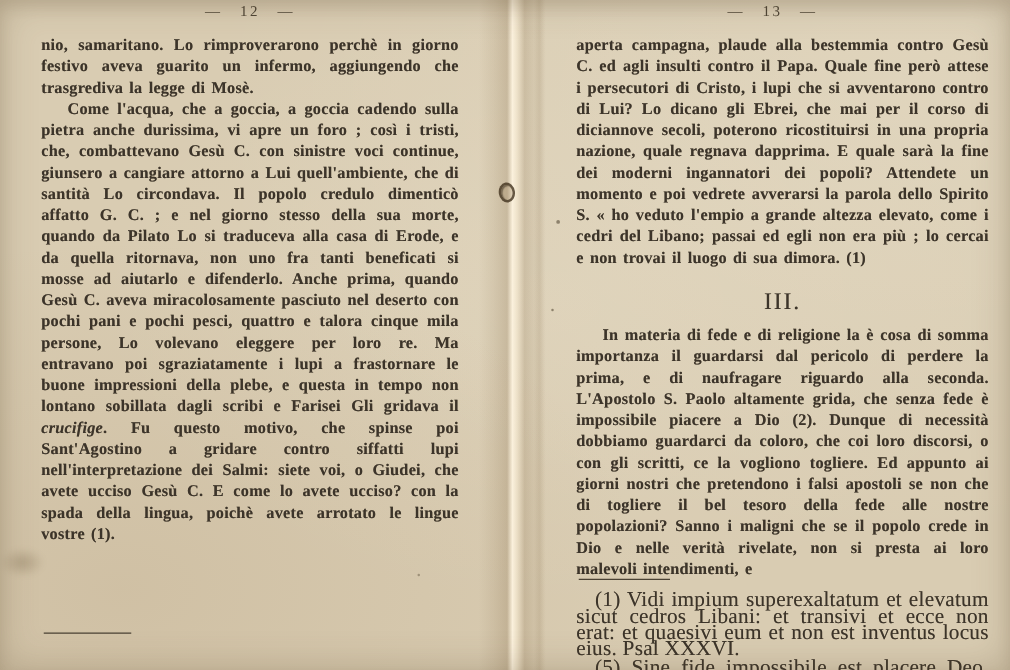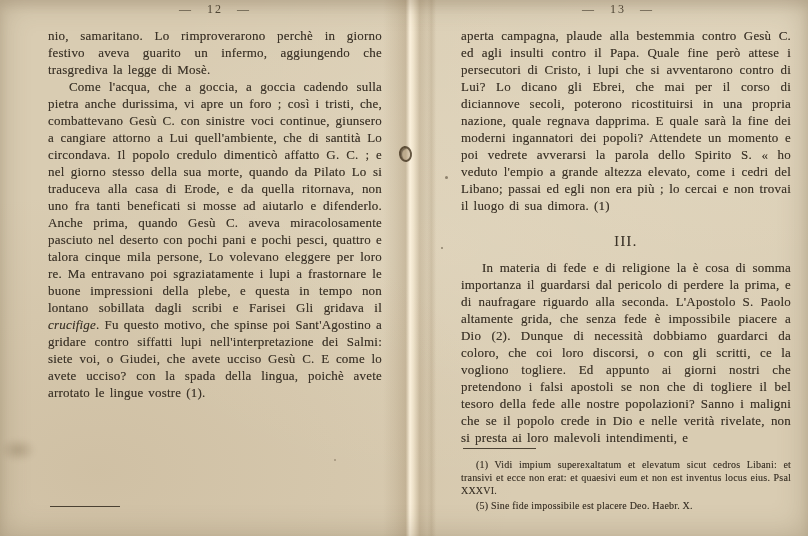--- a/index.html
+++ b/index.html
@@ -25,7 +25,7 @@
     box-sizing: border-box;
     z-index: 1;
   }
-  .page-left  { left: 0;   width: 404px; padding: 27px 37px 18px 33px; margin-left: 15px; }
+  .page-left  { left: 0;   width: 404px; padding: 27px 37px 18px 33px; }
   .page-right { left: 404px; width: 404px; padding: 27px 17px 20px 57px; }
 
   .page-header {

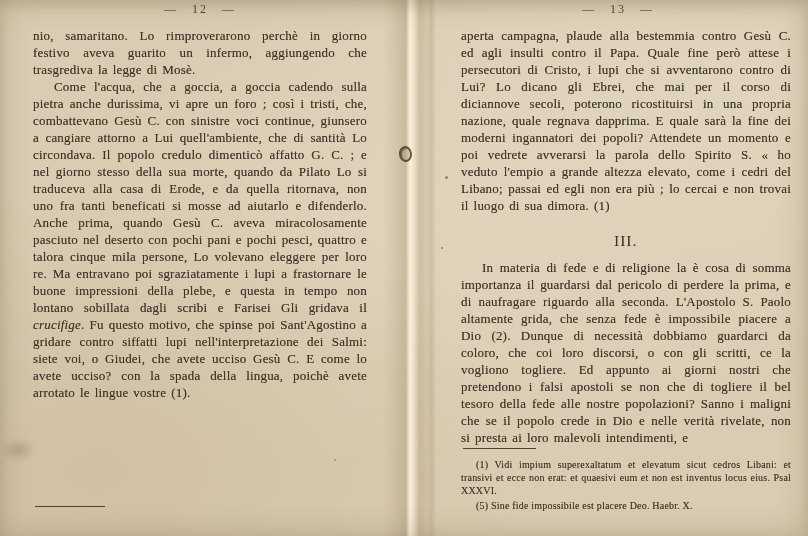--- a/index.html
+++ b/index.html
@@ -47,7 +47,7 @@
     word-spacing: 1.5px;
     text-shadow: 0 0 0.5px rgba(70,58,40,0.55);
   }
-  .body-text p { margin: 0; }
+  .body-text p { margin: 0; font-weight: bold; }
   .para.indent { text-indent: 21px; }
   .italic { font-style: italic; }
 

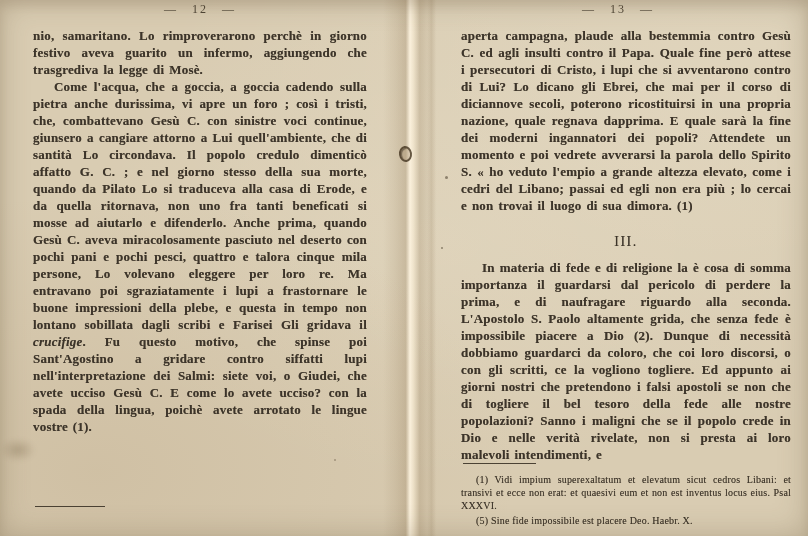--- a/index.html
+++ b/index.html
@@ -53,7 +53,7 @@
 
   .section-heading {
     text-align: center;
-    font-size: 14px;
+    font-size: 19px;
     letter-spacing: 1.5px;
     margin: 19px 0 9px 0;
   }

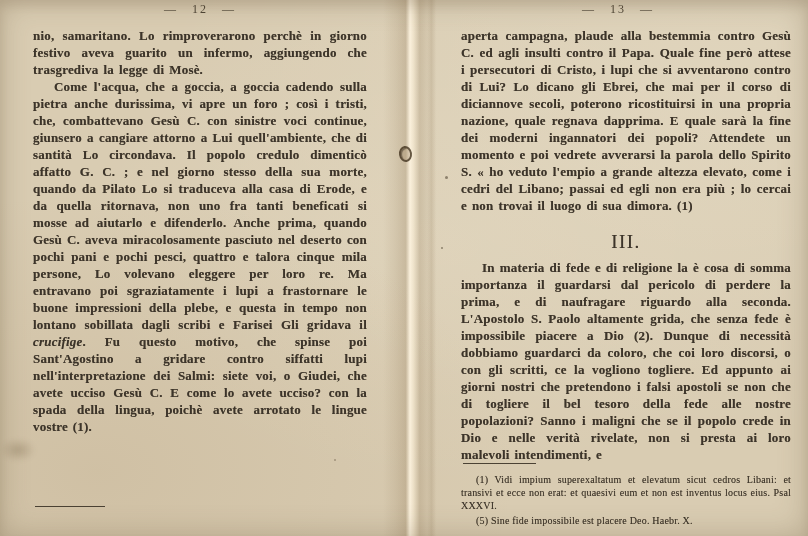--- a/index.html
+++ b/index.html
@@ -69,7 +69,7 @@
   .page-right .footnote-rule { width: 73px; }
   .footnote {
     margin: 0;
-    font-size: 10px;
+    font-size: 17px;
     line-height: 13px;
     text-align: justify;
     text-indent: 15px;

